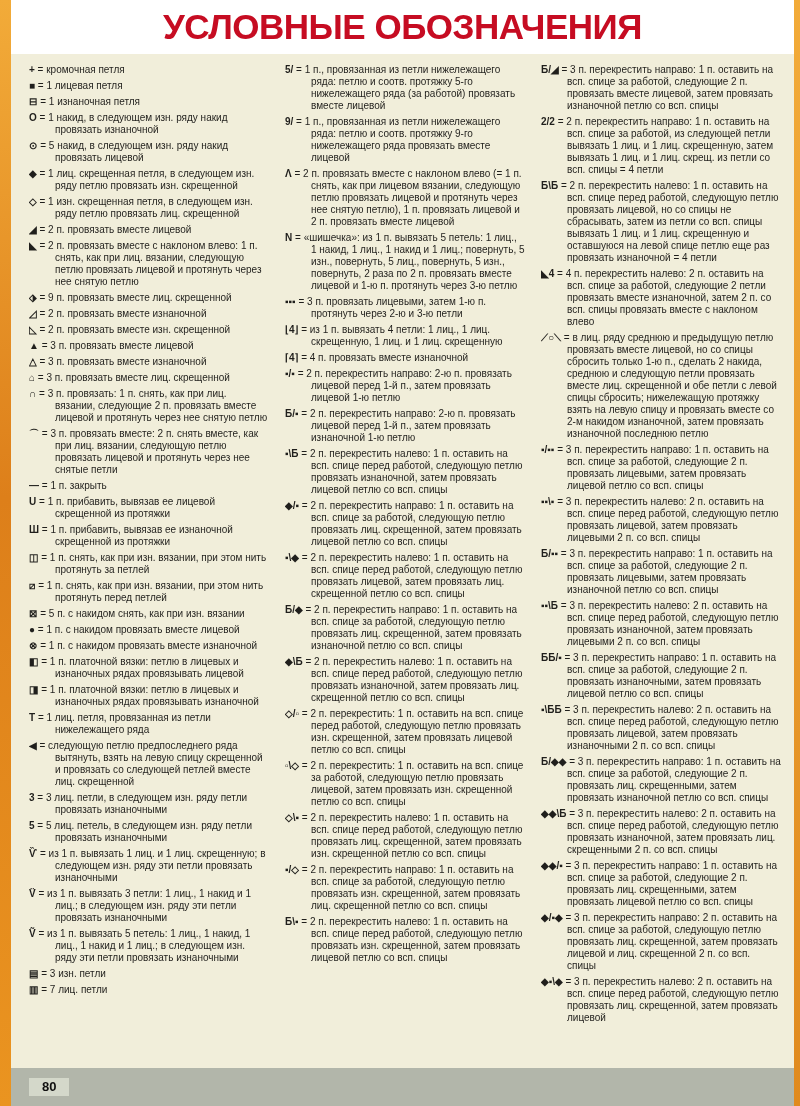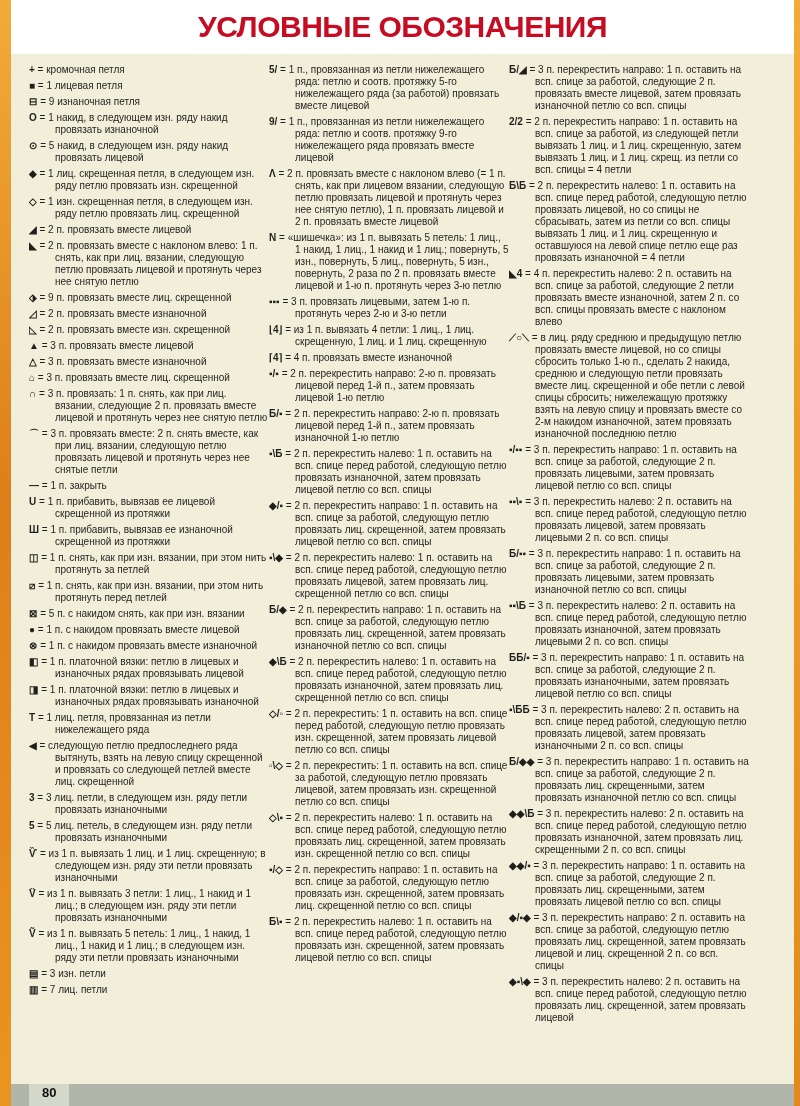--- a/index.html
+++ b/index.html
@@ -35,7 +35,7 @@
   .title{
     margin:16px;
     color:var(--red);
-    font-size:30px;
+    font-size:35px;
     font-weight:bold;
     letter-spacing:-0.5px;
     white-space:nowrap;

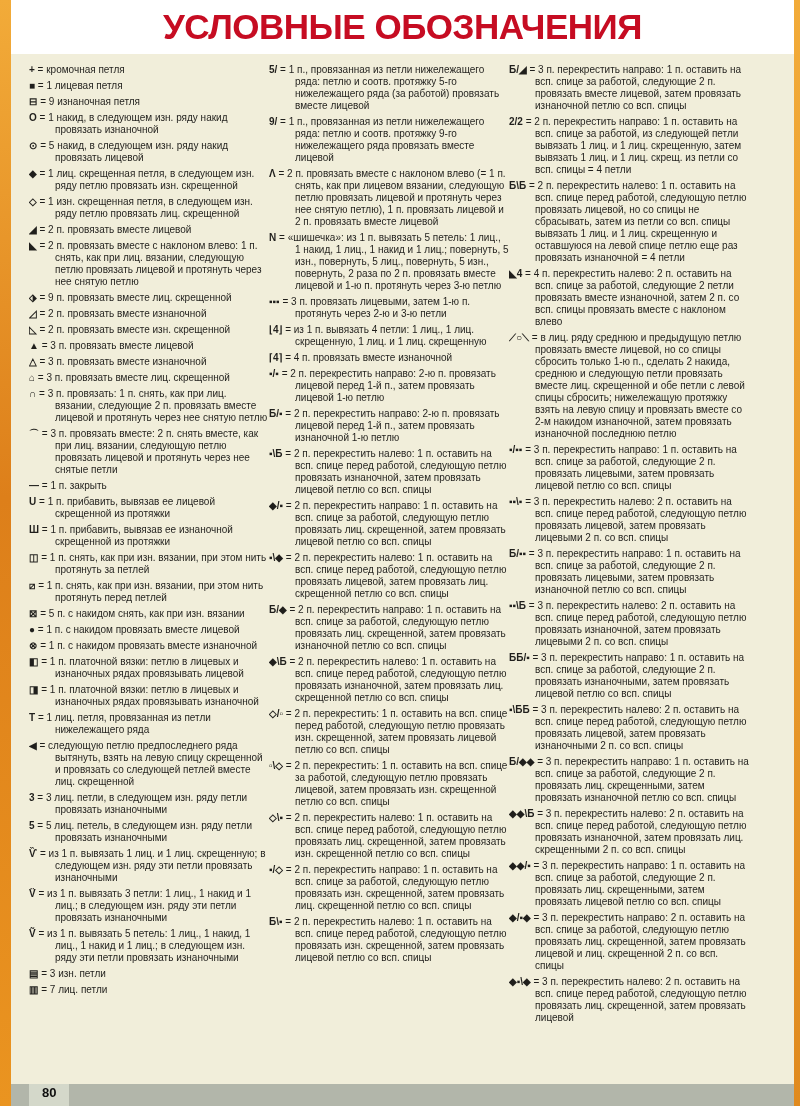--- a/index.html
+++ b/index.html
@@ -44,7 +44,7 @@
     position:absolute;left:11px;right:6px;top:54px;bottom:22px;
     background:var(--paper);
     padding:10px 12px 0 18px;
-    display:flex;gap:0;
+    display:flex;gap:16px;
     overflow:hidden;
     box-sizing:border-box;
   }

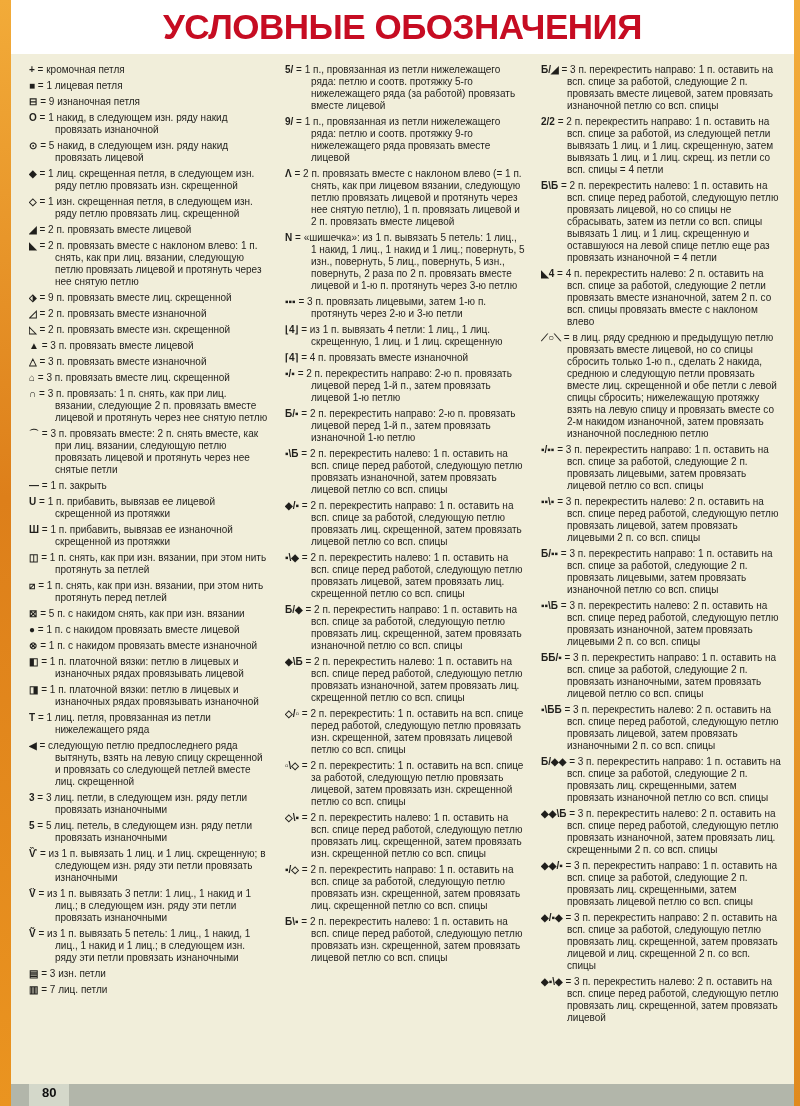--- a/index.html
+++ b/index.html
@@ -87,7 +87,7 @@
     <div class="col">
         <div class="entry"><span class="sym">+</span><span> = кромочная петля</span></div>
         <div class="entry"><span class="sym">■</span><span> = 1 лицевая петля</span></div>
-        <div class="entry"><span class="sym">⊟</span><span> = 9 изнаночная петля</span></div>
+        <div class="entry"><span class="sym">⊟</span><span> = 1 изнаночная петля</span></div>
         <div class="entry"><span class="sym">O</span><span> = 1 накид, в следующем изн. ряду накид провязать изнаночной</span></div>
         <div class="entry"><span class="sym">⊙</span><span> = 5 накид, в следующем изн. ряду накид провязать лицевой</span></div>
         <div class="entry"><span class="sym">◆</span><span> = 1 лиц. скрещенная петля, в следующем изн. ряду петлю провязать изн. скрещенной</span></div>

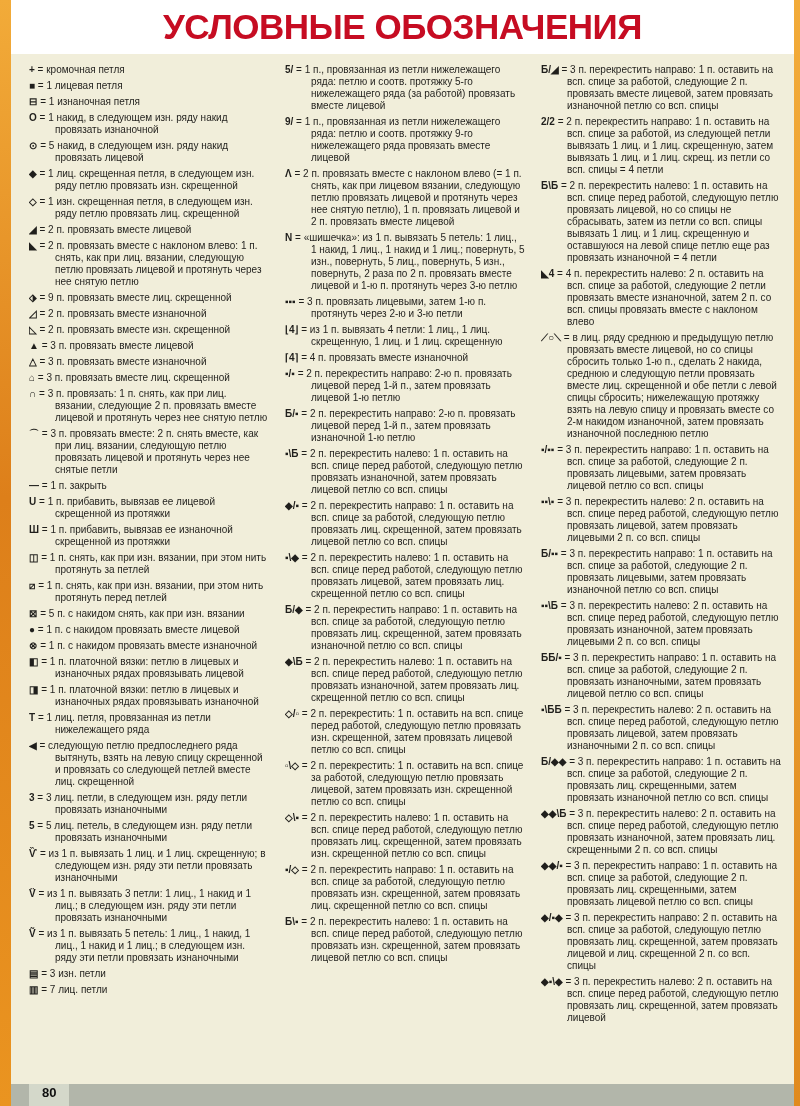--- a/index.html
+++ b/index.html
@@ -61,9 +61,9 @@
   }
   .sym{font-weight:bold;white-space:nowrap;}
   .footer{
-    position:absolute;left:11px;right:6px;bottom:0;height:22px;
+    position:absolute;left:11px;right:6px;bottom:0;height:38px;
     background:var(--footer-gray);
-    display:flex;
+    display:flex;align-items:center;
   }
   .pagenum{
     margin-left:18px;

